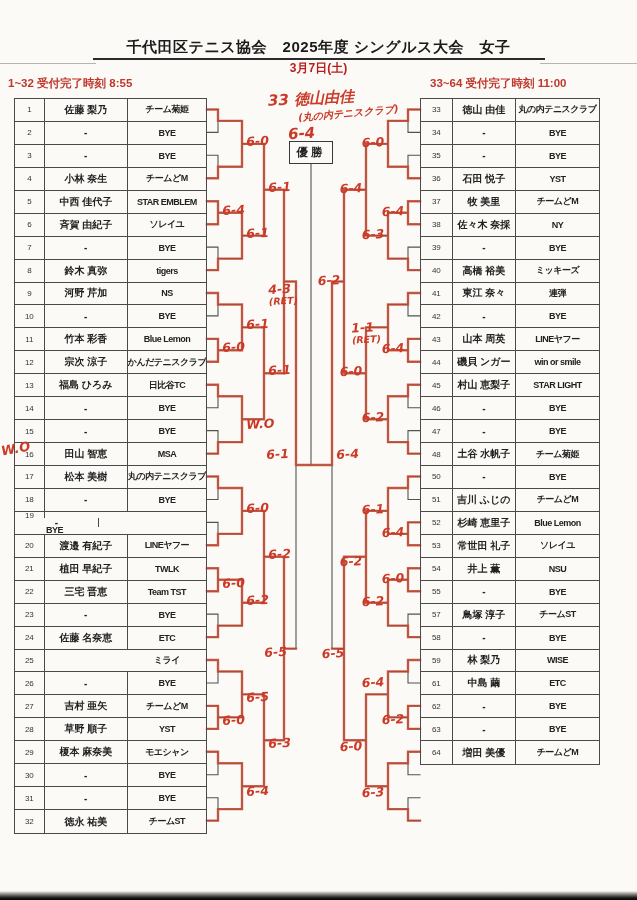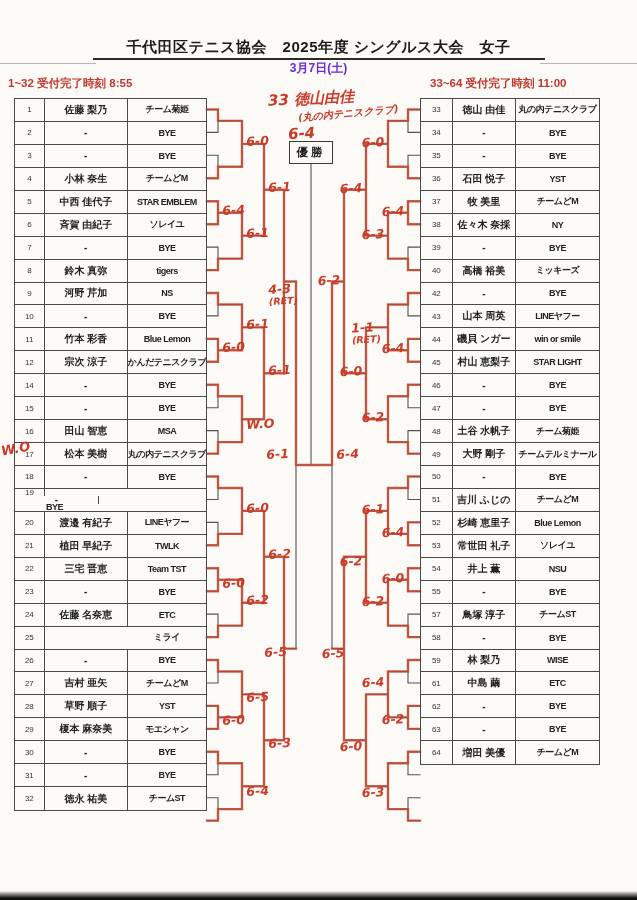--- a/index.html
+++ b/index.html
@@ -12,7 +12,7 @@
   .rule-left{left:0;width:96px;}
   .rule-right{left:540px;width:97px;}
   .date{position:absolute;top:60px;left:0;right:0;text-align:center;font-size:12px;
-        font-weight:bold;color:#6d28d9;}
+        font-weight:bold;color:#b91c1c;}
   .reg{position:absolute;top:76px;font-size:11.5px;font-weight:bold;color:#c0362b;white-space:nowrap;}
   .reg-left{left:8px;}
   .reg-right{left:430px;}

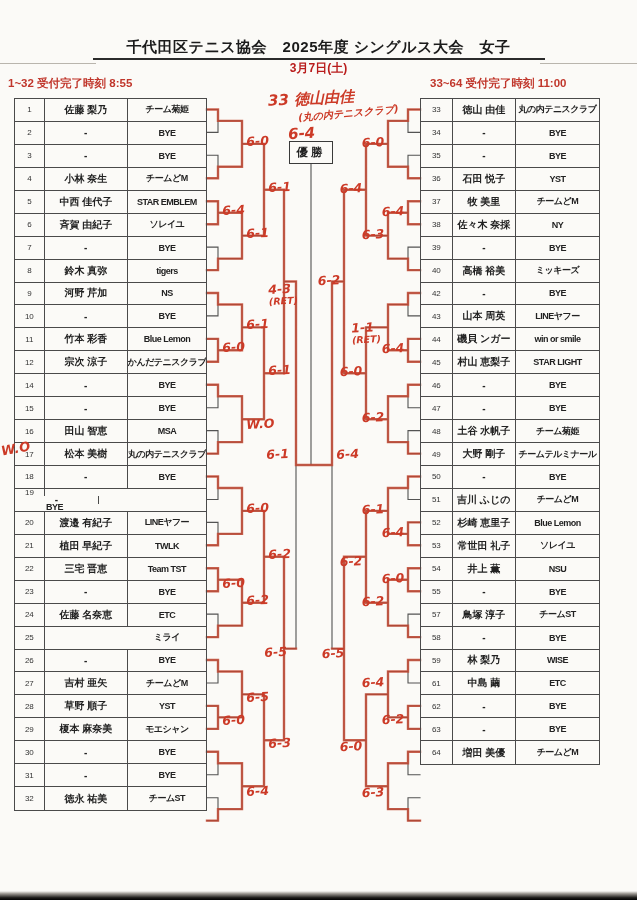--- a/index.html
+++ b/index.html
@@ -256,6 +256,11 @@
         <div class="tcell c-club endc" style="width: 84px;">ミッキーズ</div>
       </div>
       <div class="trow" style="height: 22.94px;">
+        <div class="tcell c-num" style="width: 32px;">41</div>
+        <div class="tcell c-name" style="width: 64px;">東江 奈々</div>
+        <div class="tcell c-club endc" style="width: 84px;">連弾</div>
+      </div>
+      <div class="trow" style="height: 22.94px;">
         <div class="tcell c-num" style="width: 32px;">42</div>
         <div class="tcell c-name" style="width: 64px;">-</div>
         <div class="tcell c-club endc" style="width: 84px;">BYE</div>

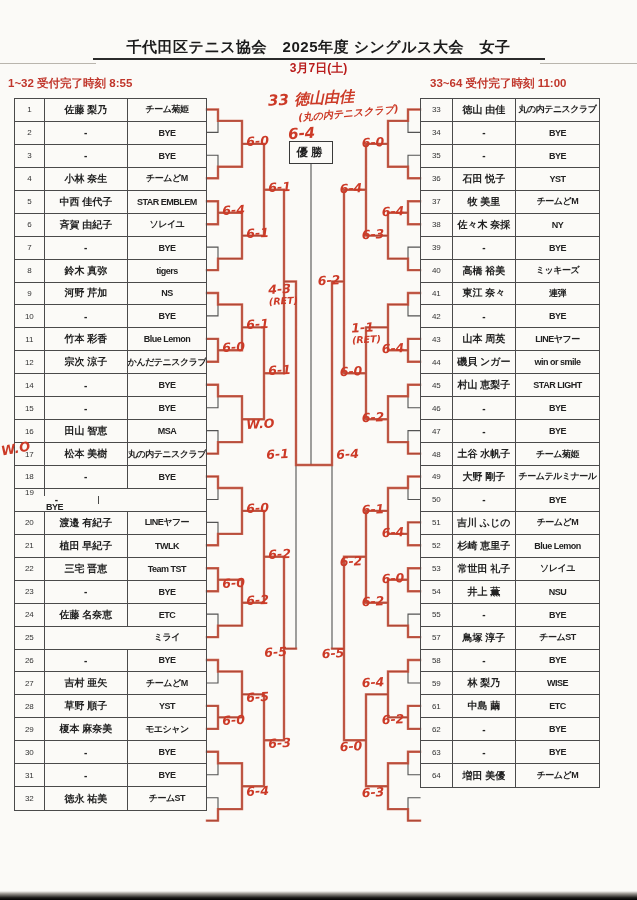--- a/index.html
+++ b/index.html
@@ -118,6 +118,11 @@
         <div class="tcell c-name" style="width: 84px;">宗次 涼子</div>
         <div class="tcell c-club endc" style="width: 79px;">かんだテニスクラブ</div>
       </div>
+      <div class="trow" style="height: 22.94px;">
+        <div class="tcell c-num" style="width: 30px;">13</div>
+        <div class="tcell c-name" style="width: 84px;">福島 ひろみ</div>
+        <div class="tcell c-club endc" style="width: 79px;">日比谷TC</div>
+      </div>
       <div class="trow" style="height: 22.94px; justify-content: space-between;">
         <div class="tcell c-num" style="width: 30px;">14</div>
         <div class="tcell c-name" style="width: 84px;">-</div>

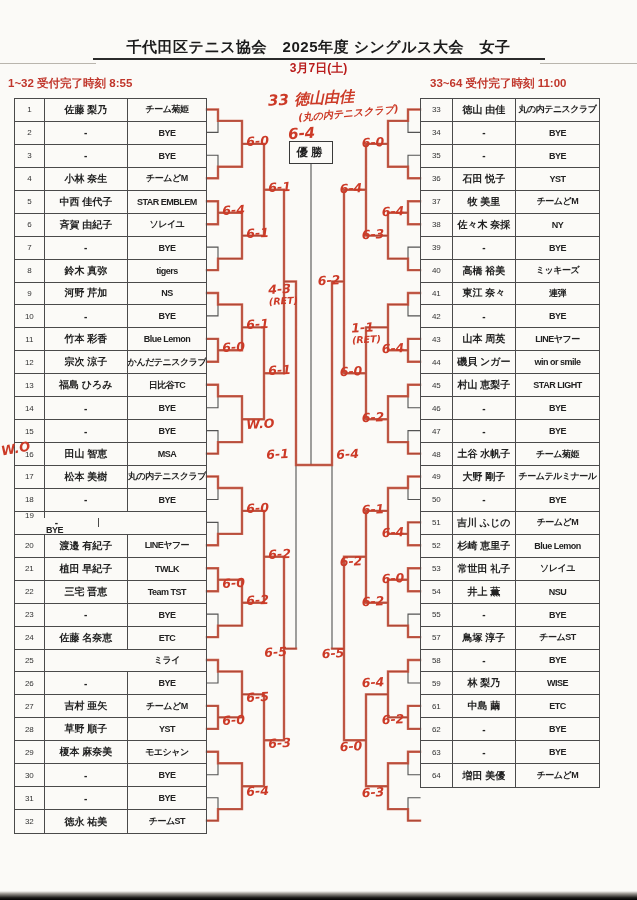--- a/index.html
+++ b/index.html
@@ -301,11 +301,6 @@
         <div class="tcell c-club endc" style="width: 84px;">チーム菊姫</div>
       </div>
       <div class="trow" style="height: 22.94px;">
-        <div class="tcell c-num" style="width: 32px;">49</div>
-        <div class="tcell c-name" style="width: 64px;">大野 剛子</div>
-        <div class="tcell c-club endc" style="width: 84px;">チームテルミナール</div>
-      </div>
-      <div class="trow" style="height: 22.94px;">
         <div class="tcell c-num" style="width: 32px;">50</div>
         <div class="tcell c-name" style="width: 64px;">-</div>
         <div class="tcell c-club endc" style="width: 84px;">BYE</div>

